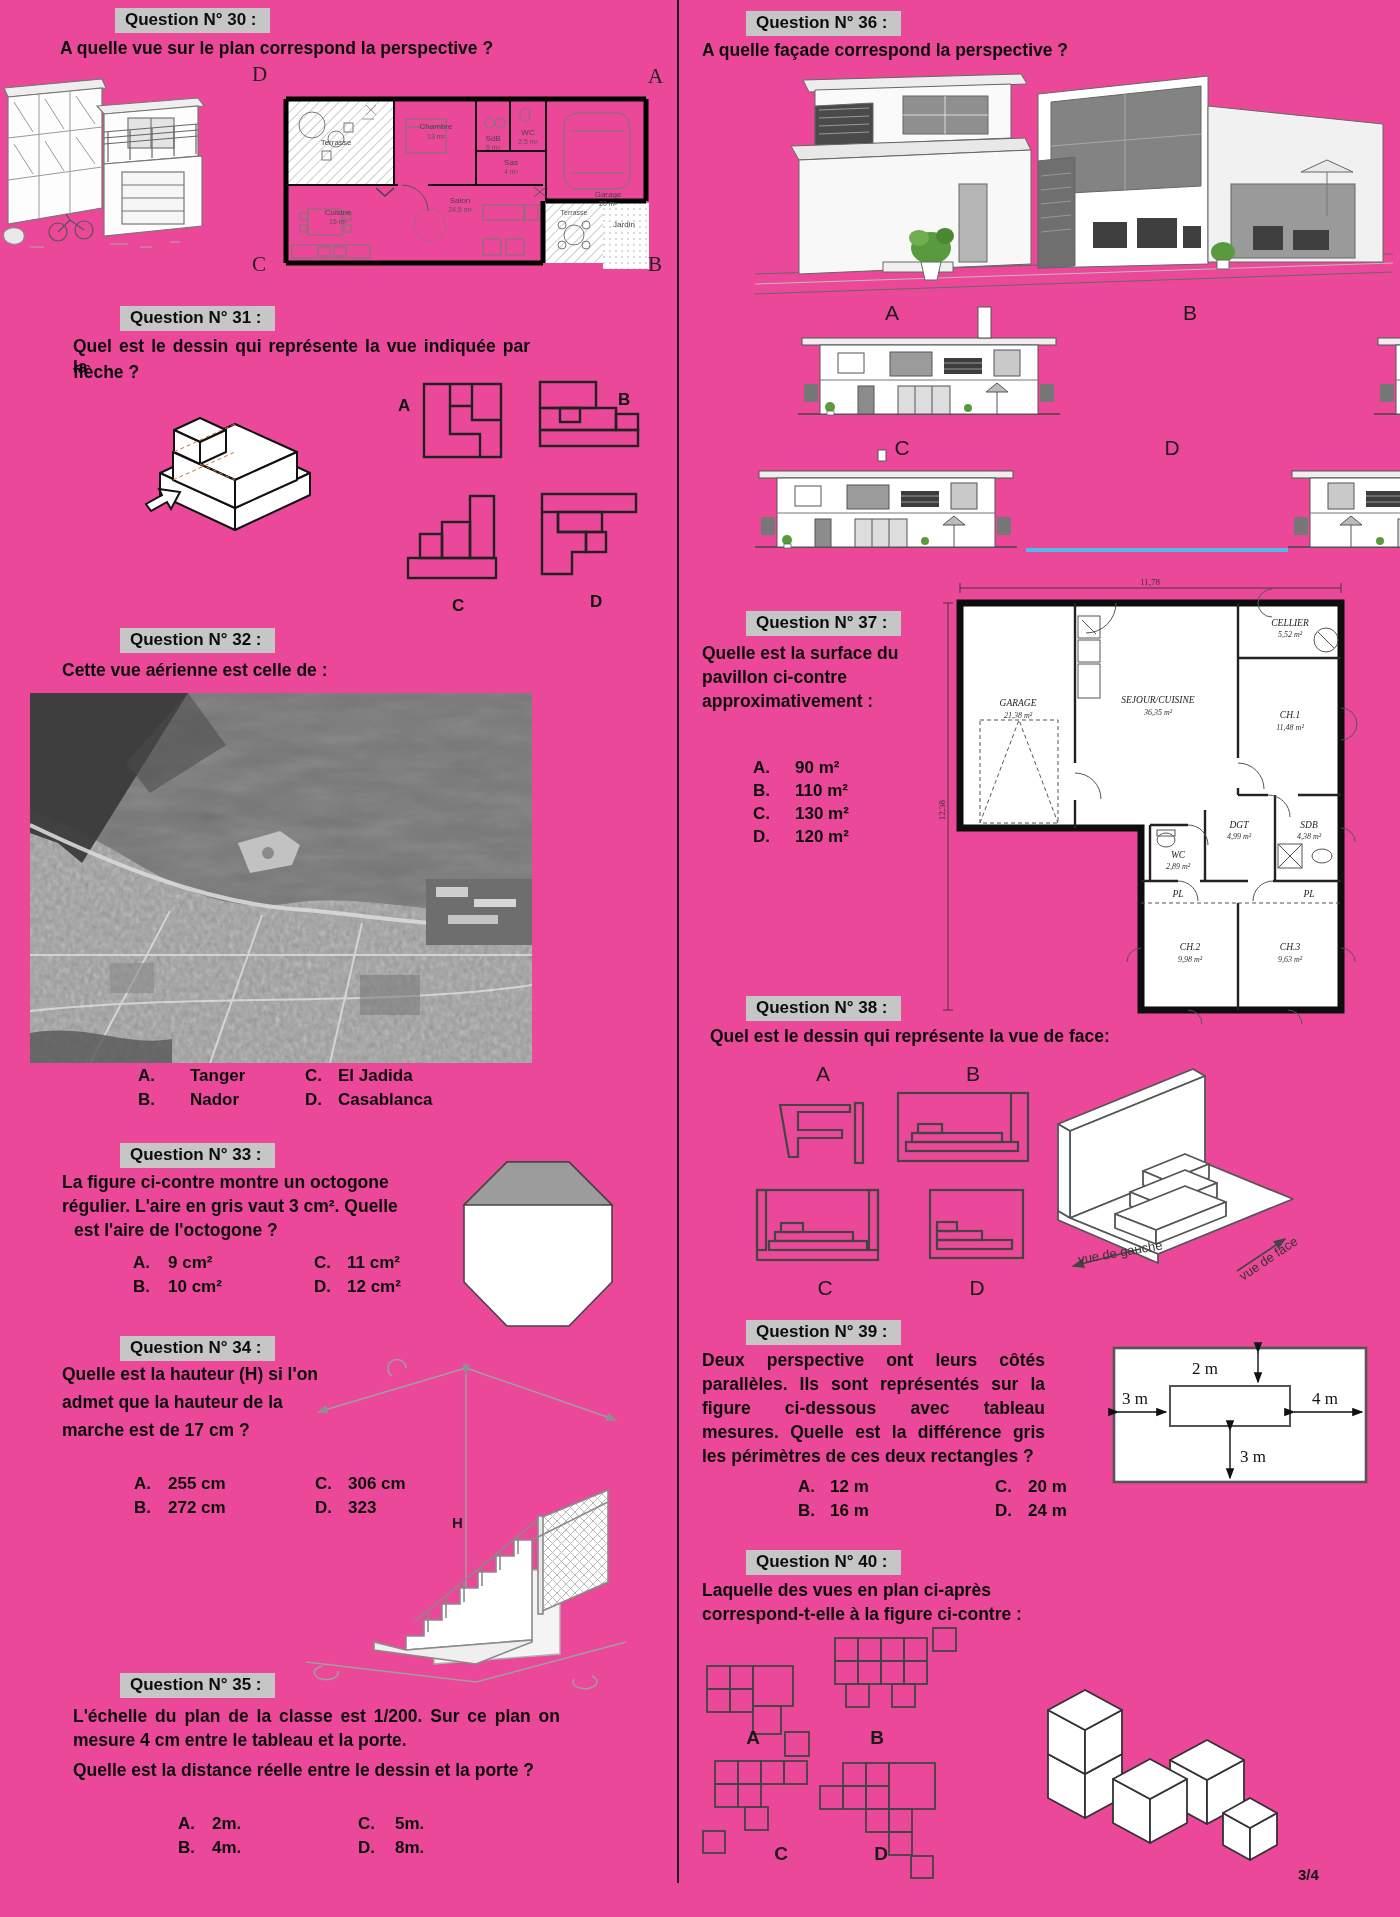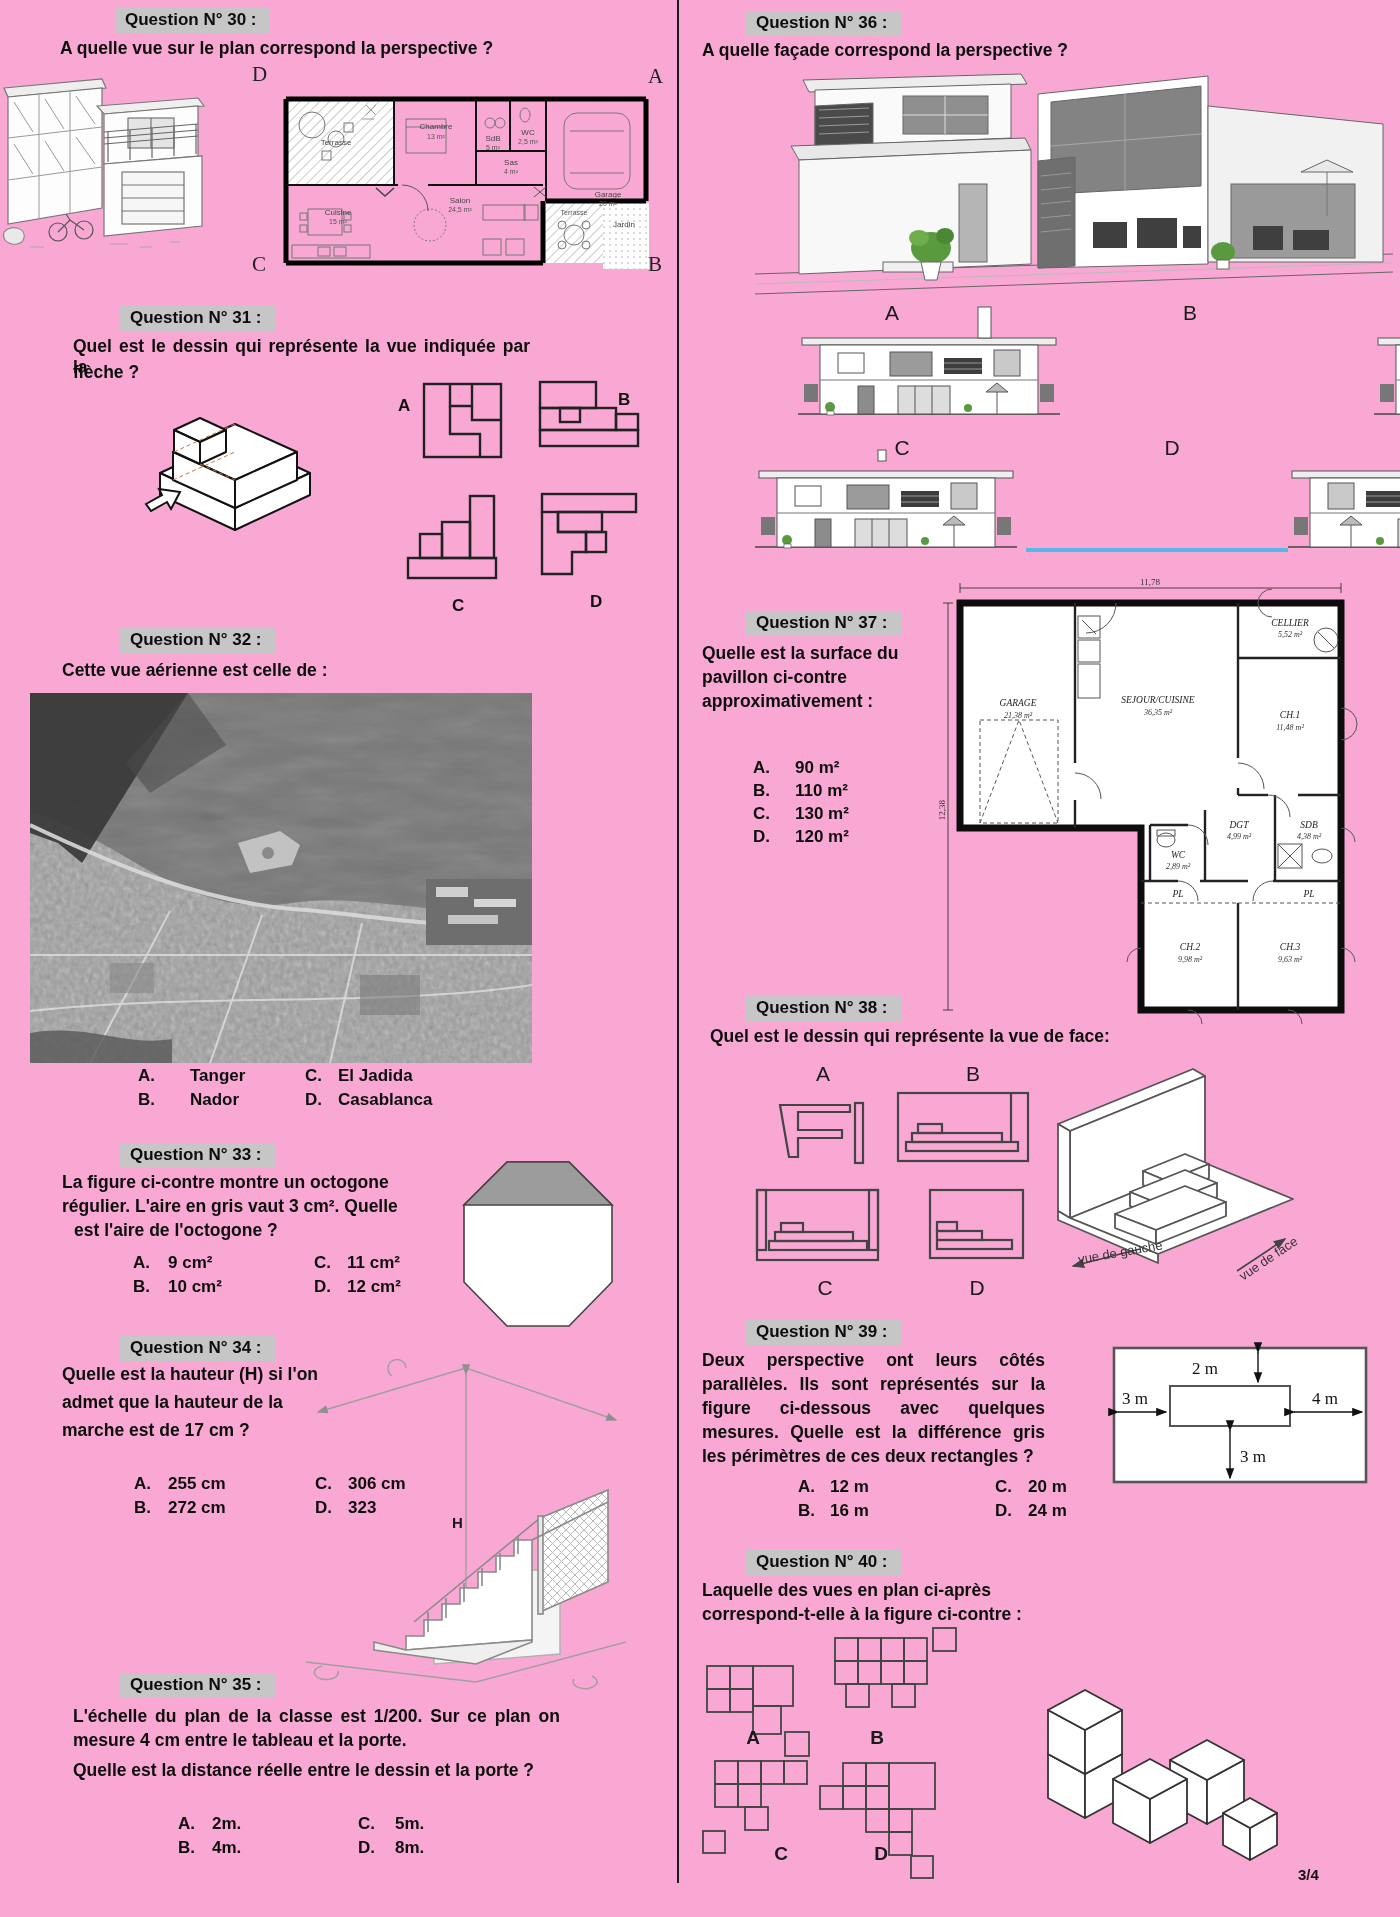--- a/index.html
+++ b/index.html
@@ -3,7 +3,7 @@
 <meta charset="utf-8">
 <style>
   html,body{margin:0;padding:0;background:#fff;}
-  #page{position:relative;width:1400px;height:1917px;background:#f9a8d4;
+  #page{position:relative;width:1400px;height:1917px;background:#ec4899;
         font-family:"Liberation Sans",sans-serif;color:#111;overflow:hidden;}
   .divider{position:absolute;left:677px;top:0;width:2px;height:1883px;background:#1a1a1a;}
   .hd{position:absolute;background:#c6c6c6;color:#0d0d0d;font-weight:700;font-size:17px;

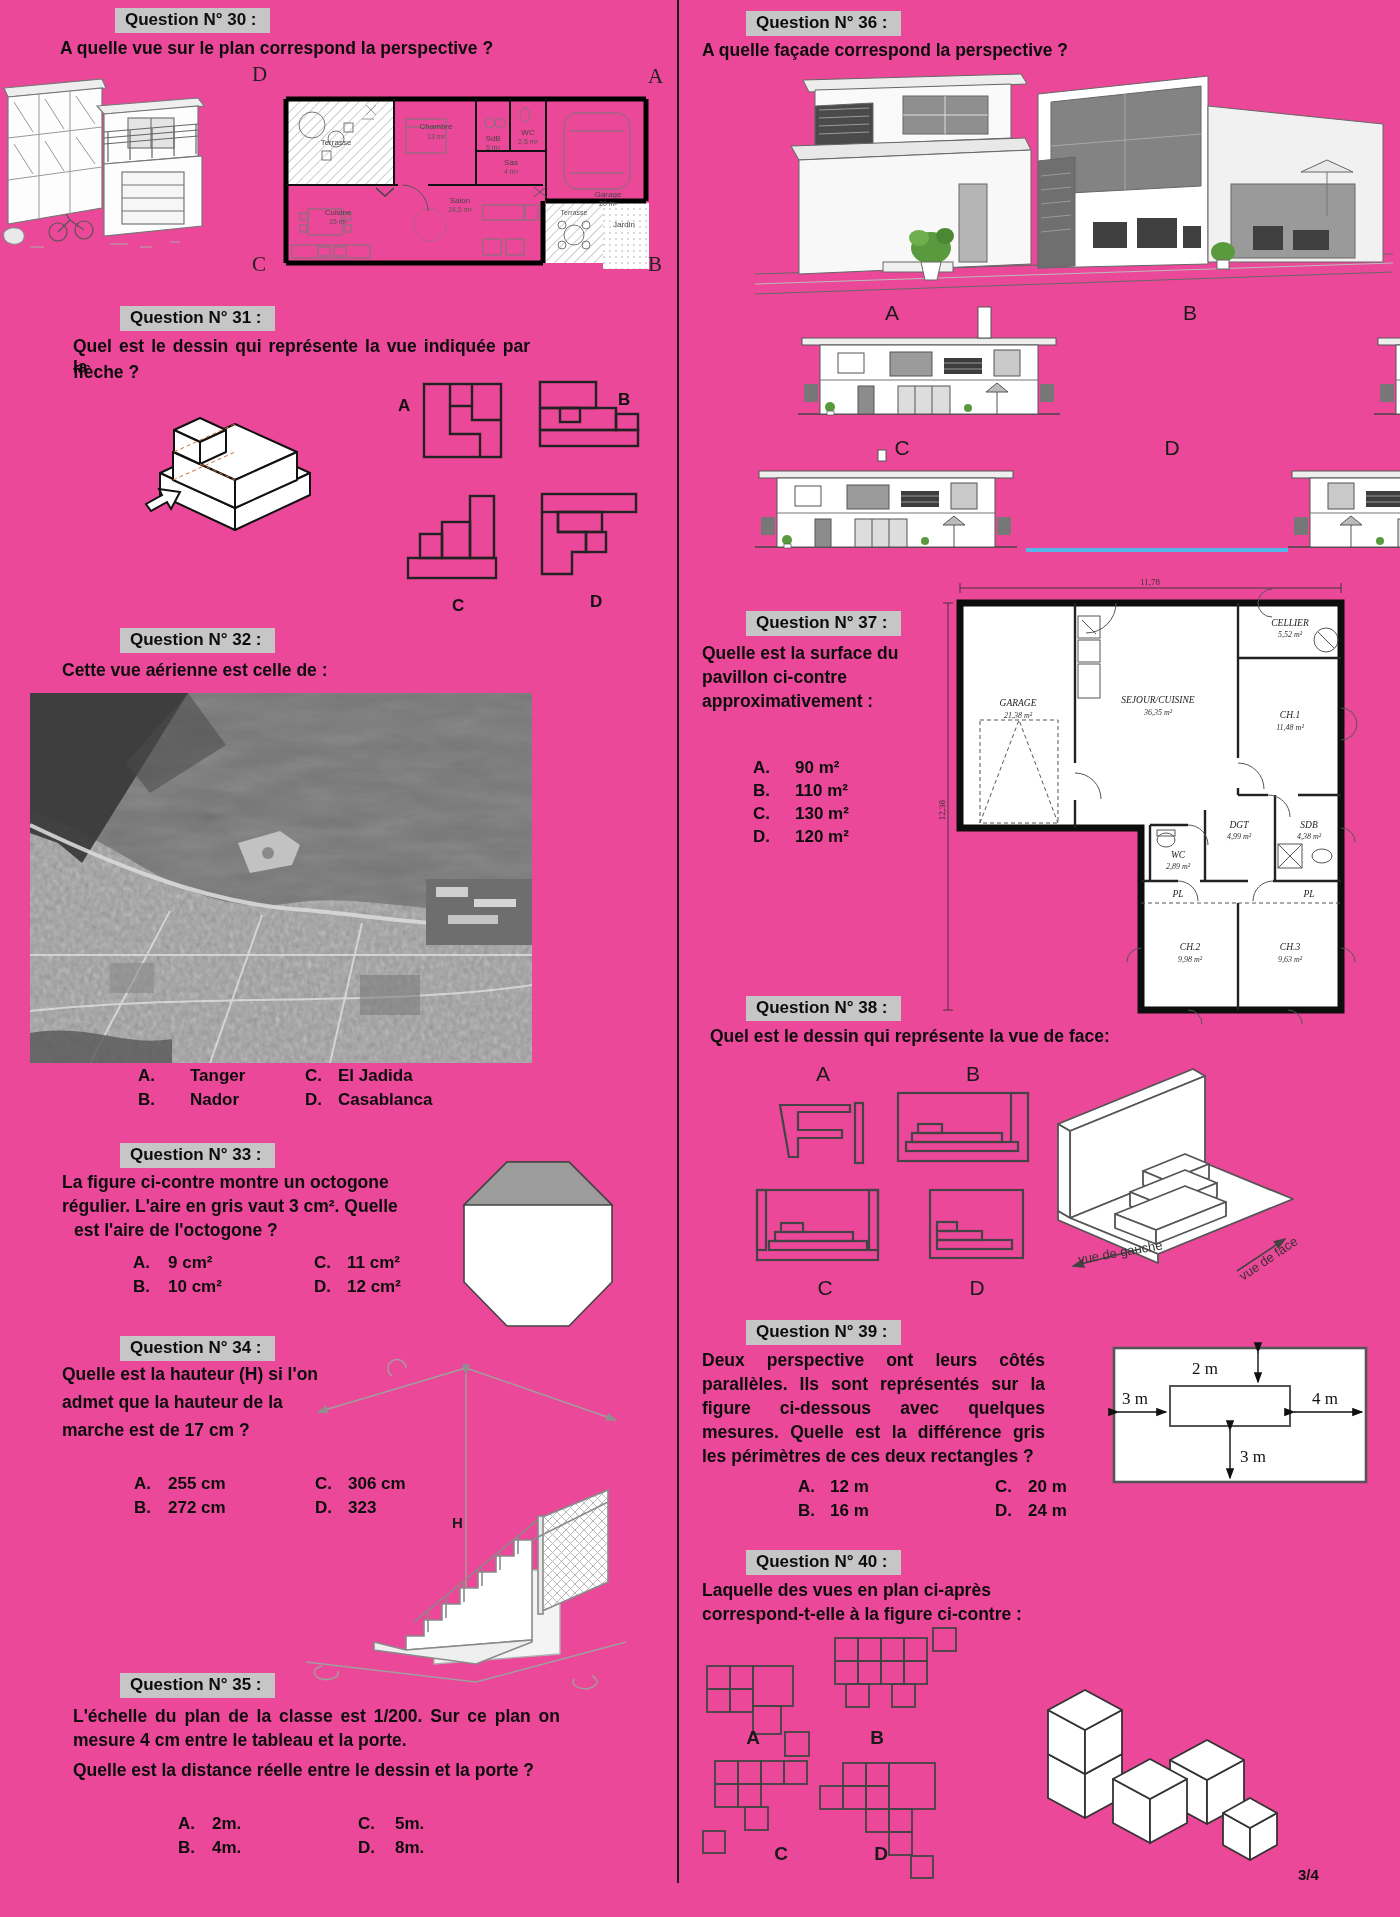--- a/index.html
+++ b/index.html
@@ -688,7 +688,7 @@
   <div class="hd" style="left:746px;top:1320px"><span>Question N° 39 :</span></div>
   <div class="qt j" style="left:702px;top:1350px;width:343px;white-space:normal">Deux perspective ont leurs côtés</div>
   <div class="qt j" style="left:702px;top:1374px;width:343px;white-space:normal">parallèles. Ils sont représentés sur la</div>
-  <div class="qt j" style="left:702px;top:1398px;width:343px;white-space:normal">figure ci-dessous avec quelques</div>
+  <div class="qt j" style="left:702px;top:1398px;width:343px;white-space:normal">figure ci-dessous avec tableau</div>
   <div class="qt j" style="left:702px;top:1422px;width:343px;white-space:normal">mesures. Quelle est la différence gris</div>
   <div class="qt" style="left:702px;top:1446px">les périmètres de ces deux rectangles ?</div>
 

